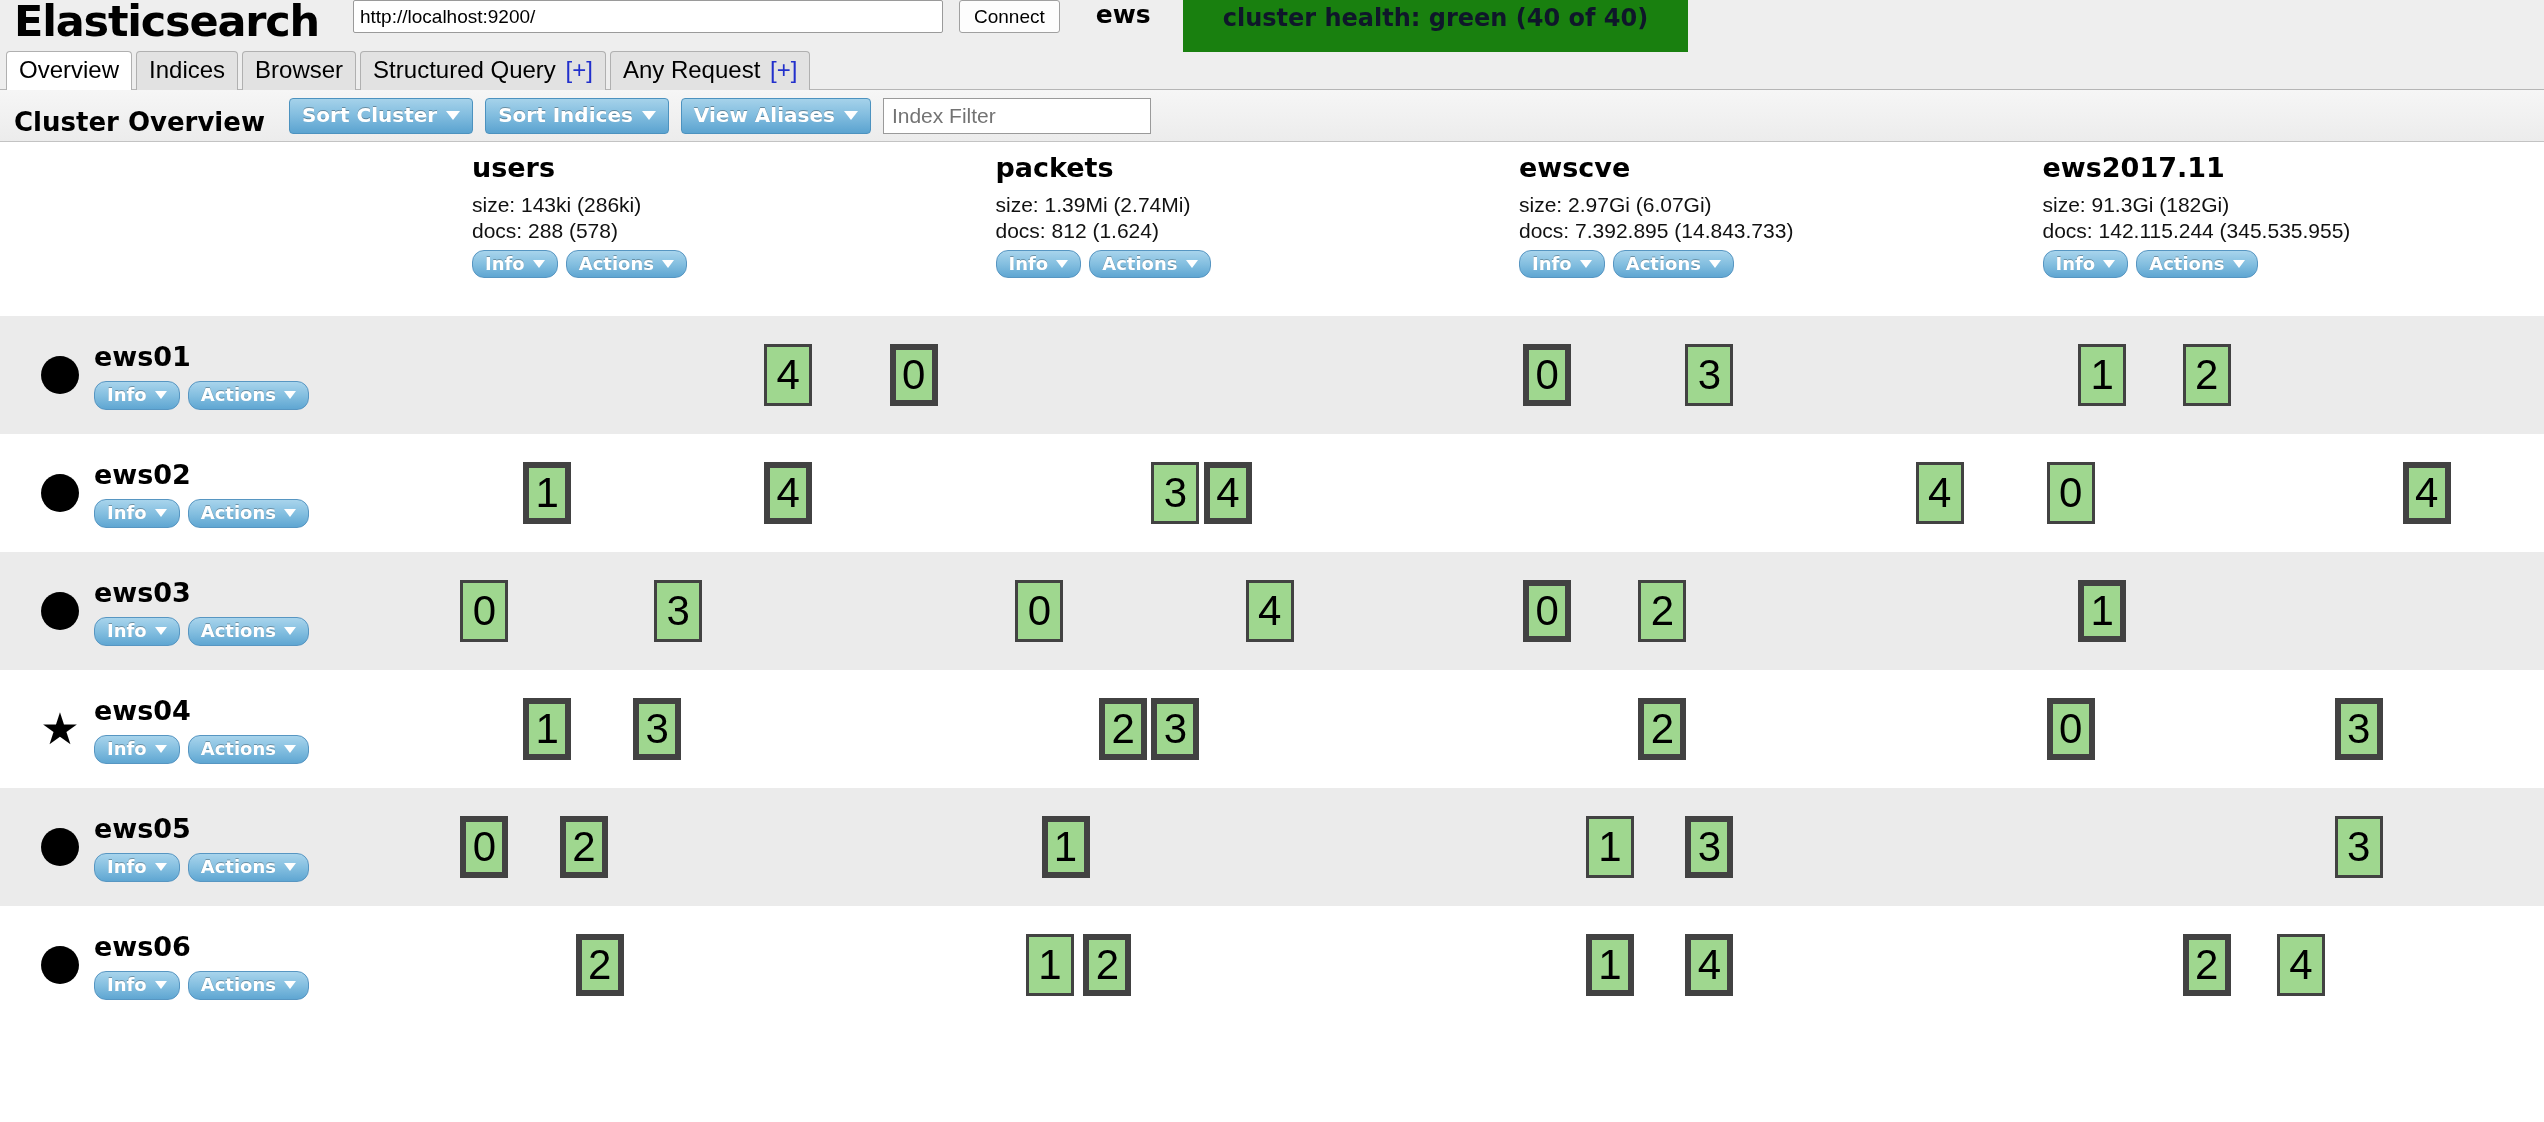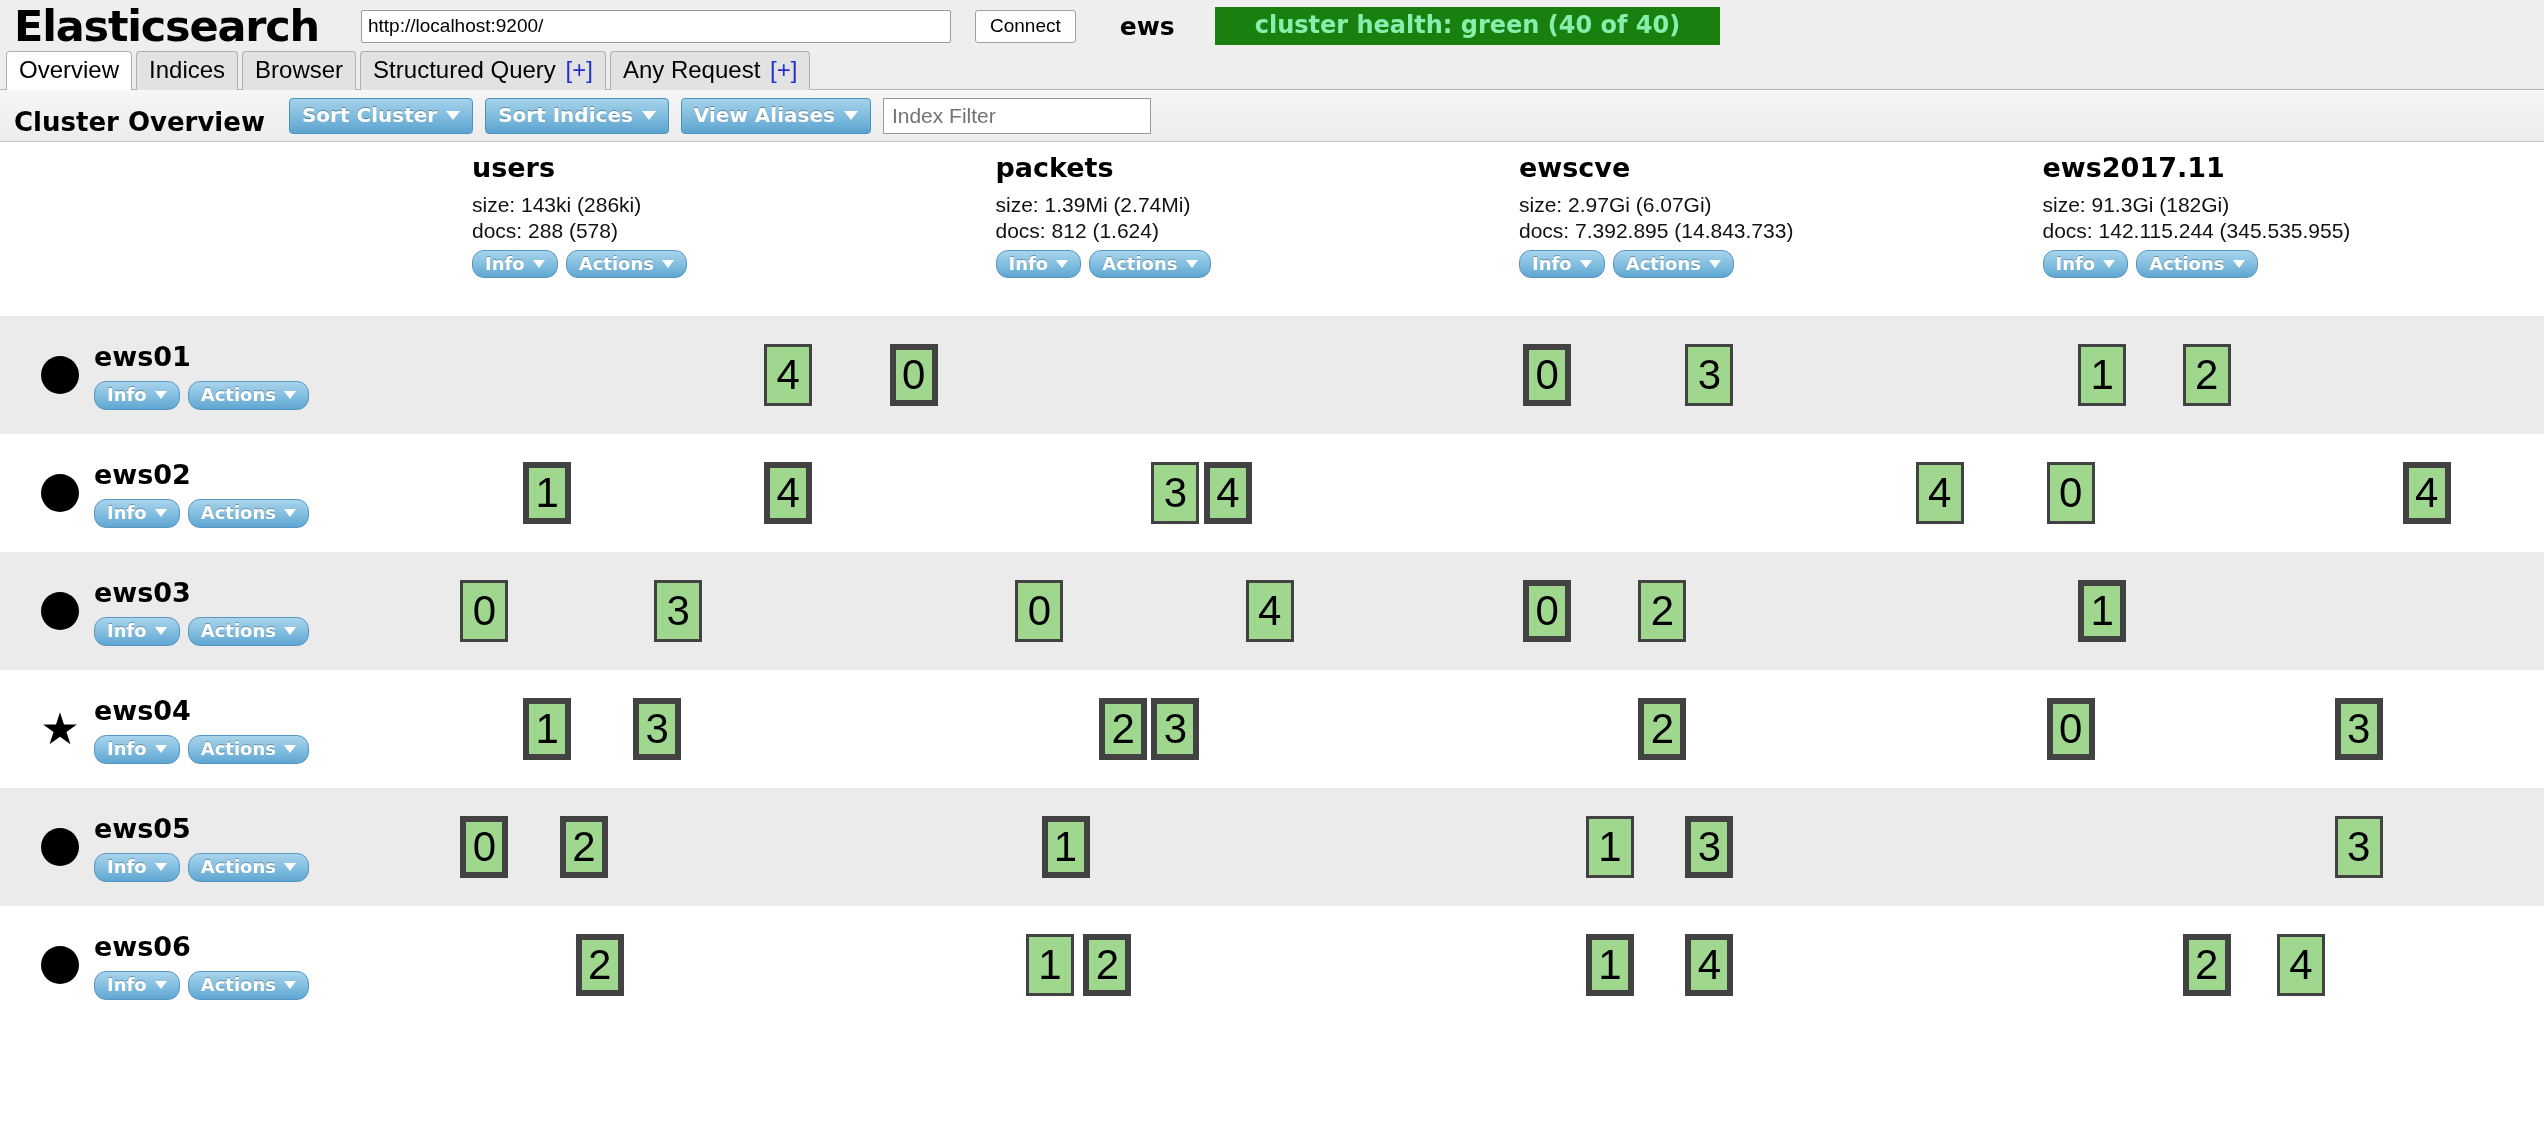--- a/index.html
+++ b/index.html
@@ -15,11 +15,10 @@
   
   .app-header {
     display: flex;
-    align-items: center;
     height: 52px;
     padding: 0 0 0 14px;
     background: #eeeeee;
-    gap: 16px;
+    gap: 8px;
   }
   .brand {
     font-family: "DejaVu Sans", sans-serif;

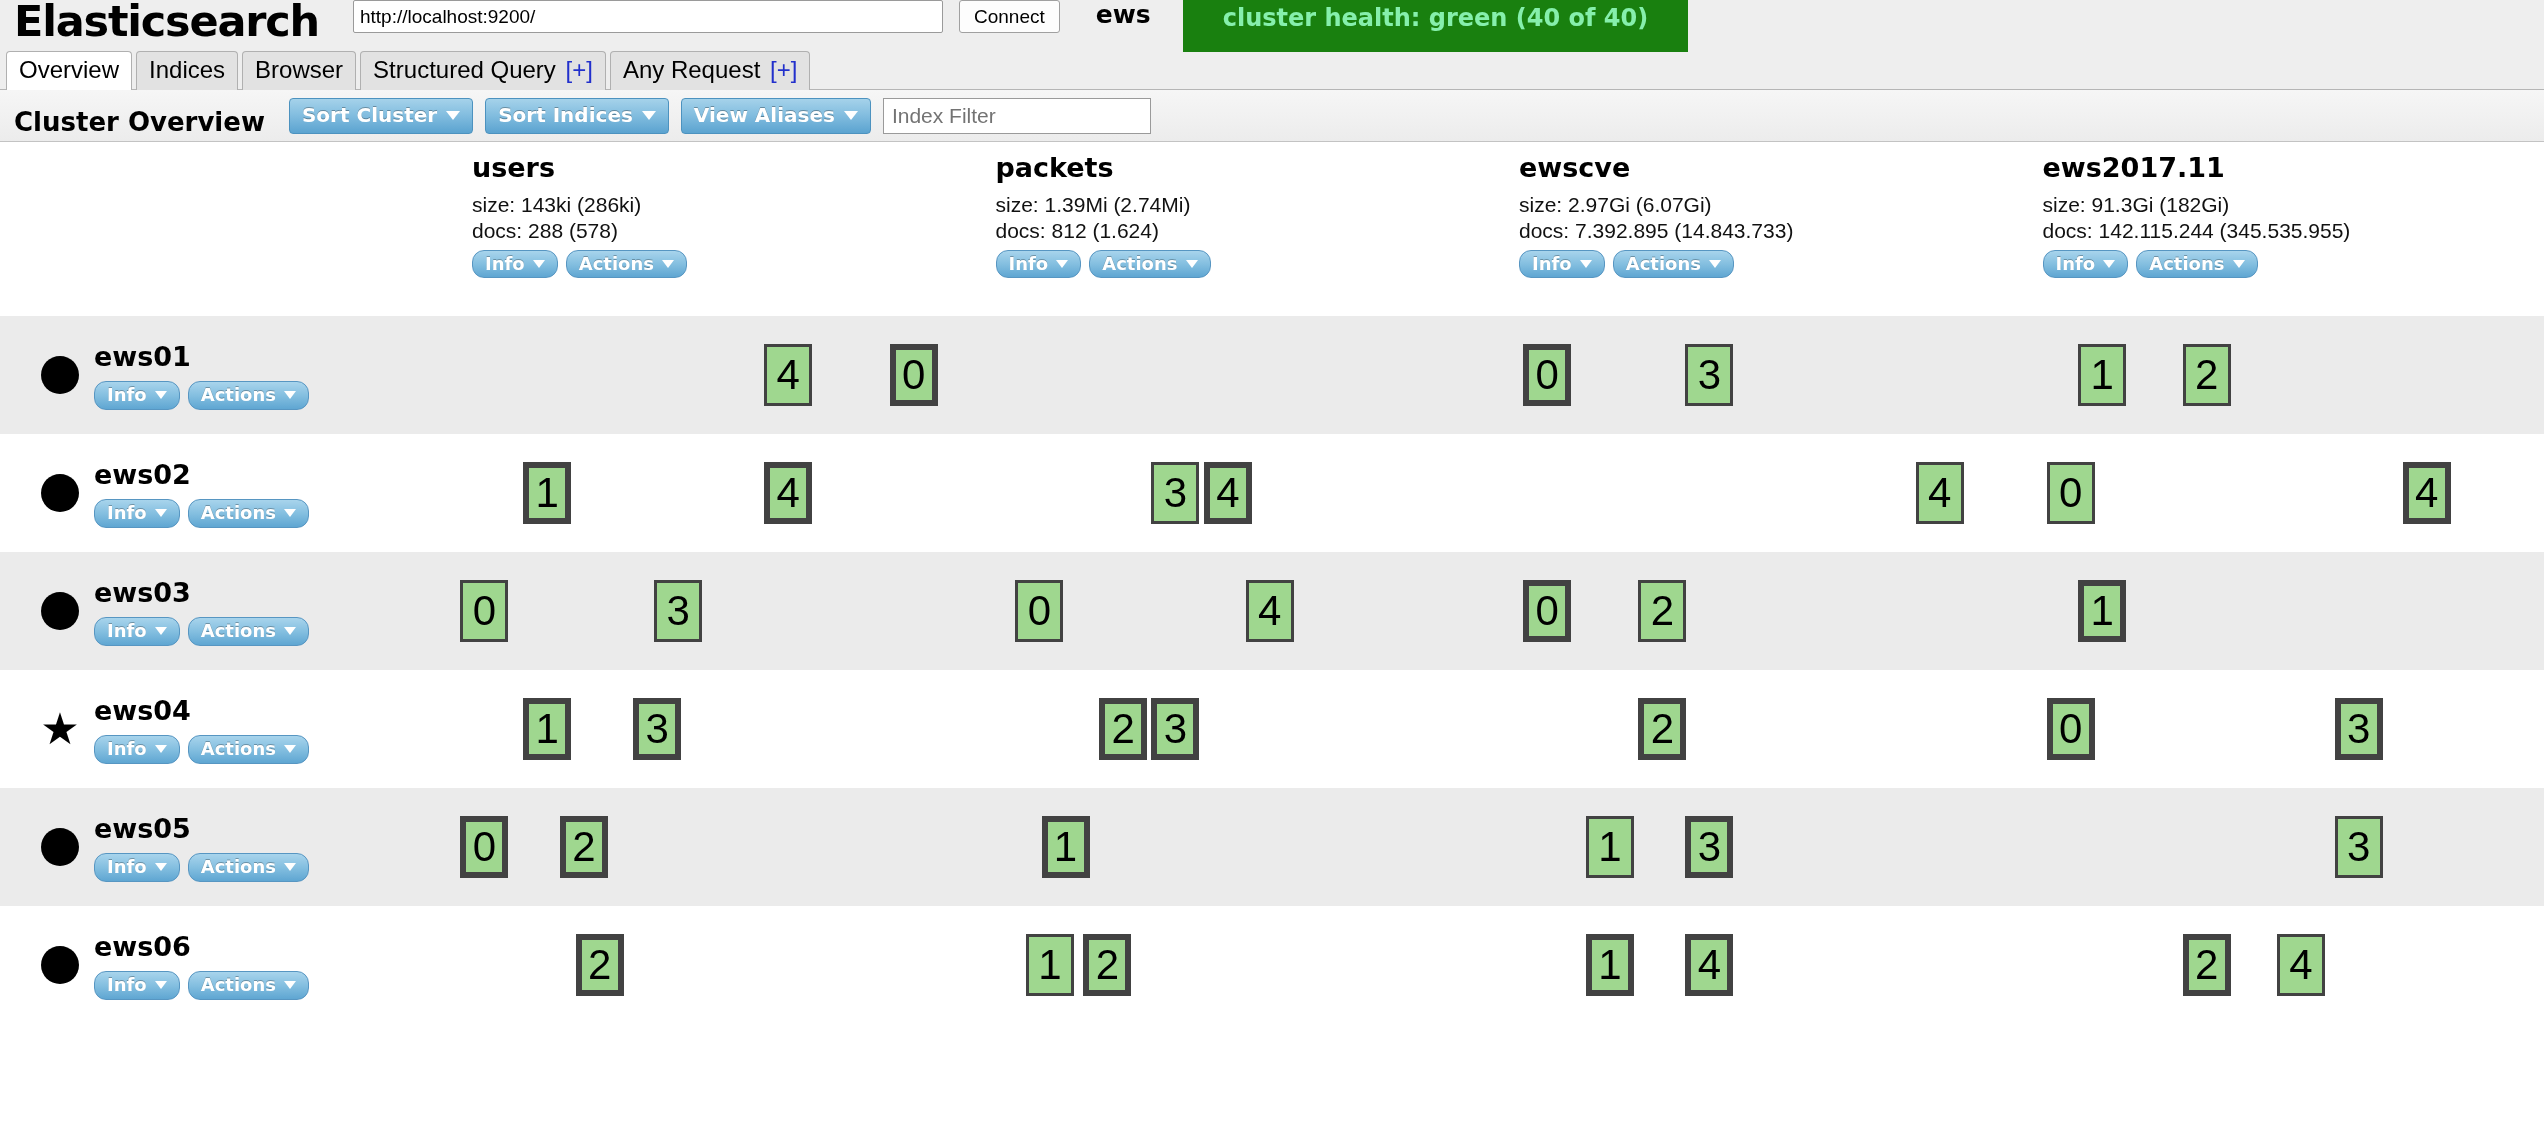--- a/index.html
+++ b/index.html
@@ -67,7 +67,7 @@
     font-family: "DejaVu Sans", sans-serif;
     font-weight: bold;
     font-size: 24px;
-    color: #86efac;
+    color: #0f172a;
     background: #19800f;
     padding: 5px 40px 6px 40px;
     white-space: nowrap;

